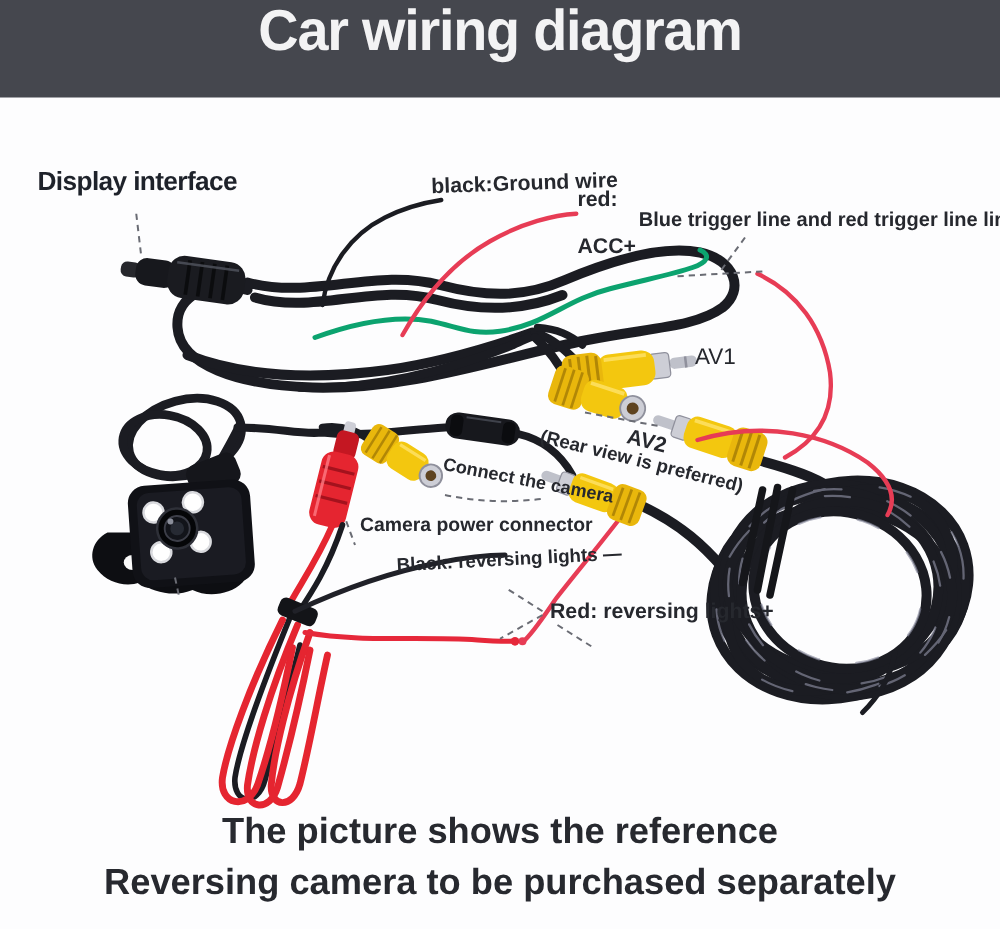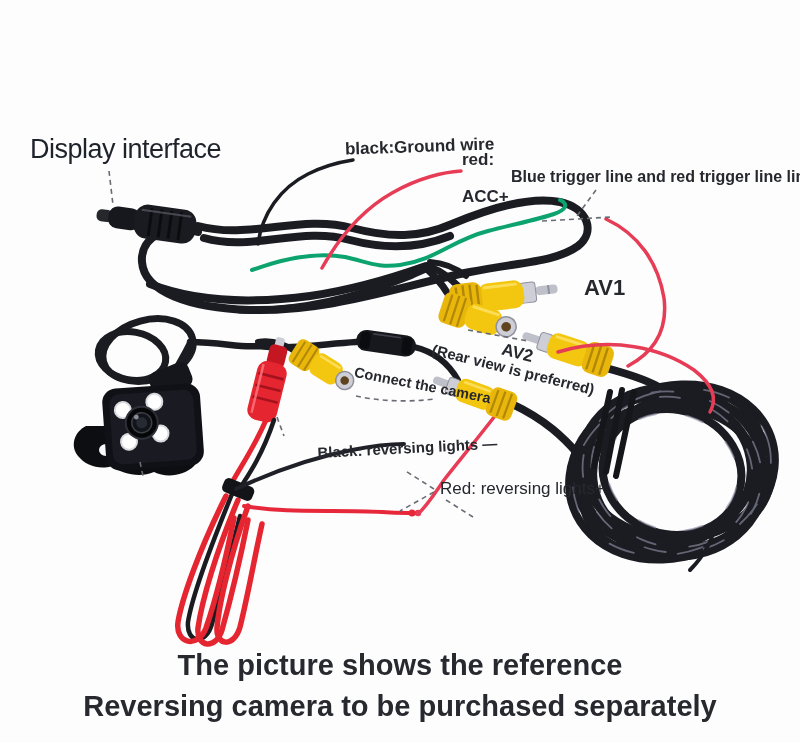--- a/index.html
+++ b/index.html
@@ -32,6 +32,9 @@
 
 <div class="page">
 
+  <div class="banner">
+    <h1>Car wiring diagram</h1>
+  </div>
 
   <svg class="art" width="800" height="743" viewBox="0 0 800 743">
 

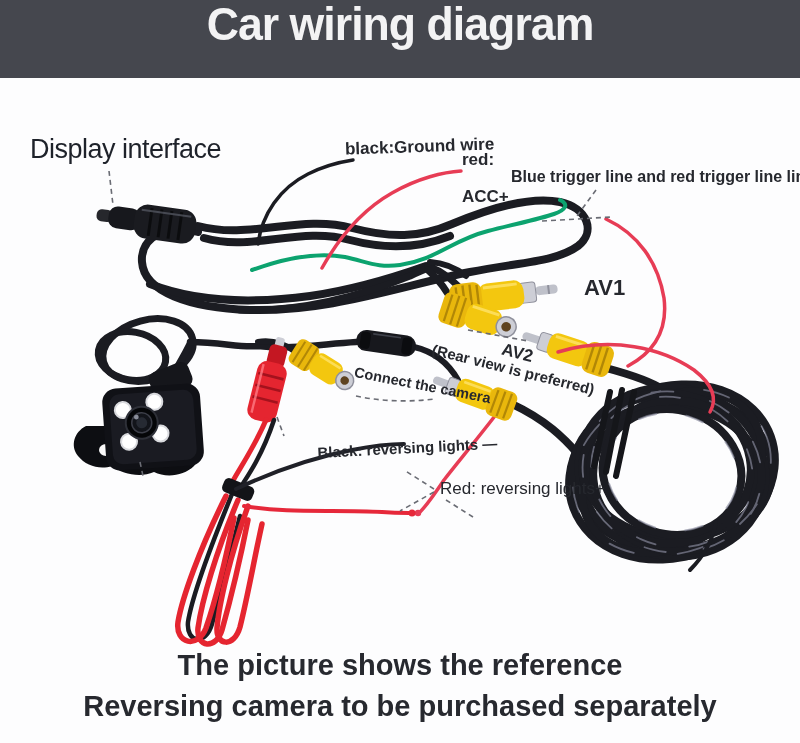--- a/index.html
+++ b/index.html
@@ -10,7 +10,7 @@
              font-size:46px;font-weight:700;color:#f3f3f4;letter-spacing:-1px;transform:scaleX(.97);}
   svg.art{position:absolute;top:0;left:0;}
   .label{position:absolute;color:#26282e;white-space:nowrap;z-index:5;}
-  .lab-display{left:30px;top:134px;font-size:27px;font-weight:400;letter-spacing:-.5px;color:#1e222a;}
+  .lab-display{left:30px;top:134px;font-size:21px;font-weight:700;letter-spacing:-.5px;color:#1e222a;}
   .lab-ground{left:345px;top:137px;font-size:17px;font-weight:600;transform:rotate(-2deg);}
   .lab-acc{left:462px;top:150px;font-size:17px;font-weight:600;display:flex;gap:17px;flex-direction:column;}
   .lab-trigger{left:511px;top:168px;font-size:16px;font-weight:600;}

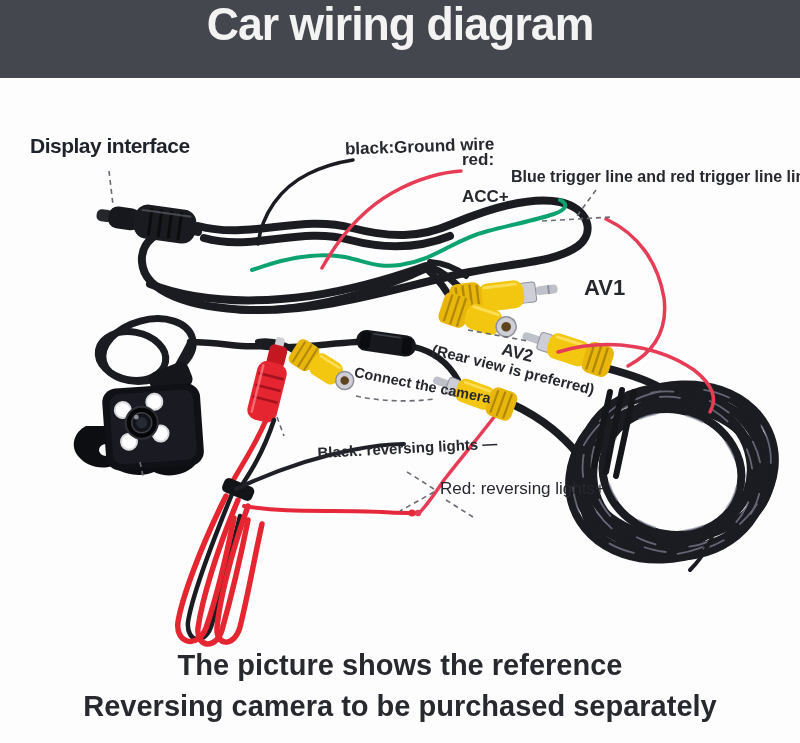--- a/index.html
+++ b/index.html
@@ -14,7 +14,7 @@
   .lab-ground{left:345px;top:137px;font-size:17px;font-weight:600;transform:rotate(-2deg);}
   .lab-acc{left:462px;top:150px;font-size:17px;font-weight:600;display:flex;gap:17px;flex-direction:column;}
   .lab-trigger{left:511px;top:168px;font-size:16px;font-weight:600;}
-  .lab-av1{left:584px;top:275px;font-size:22px;font-weight:700;}
+  .lab-av1{left:556px;top:275px;font-size:18px;font-weight:400;}
   .lab-av2{left:437px;top:324px;width:170px;text-align:center;transform:rotate(14deg);transform-origin:left top;line-height:17px;}
   .lab-av2 .l1{font-size:17px;font-weight:600;}
   .lab-av2 .l2{font-size:15px;font-weight:600;}

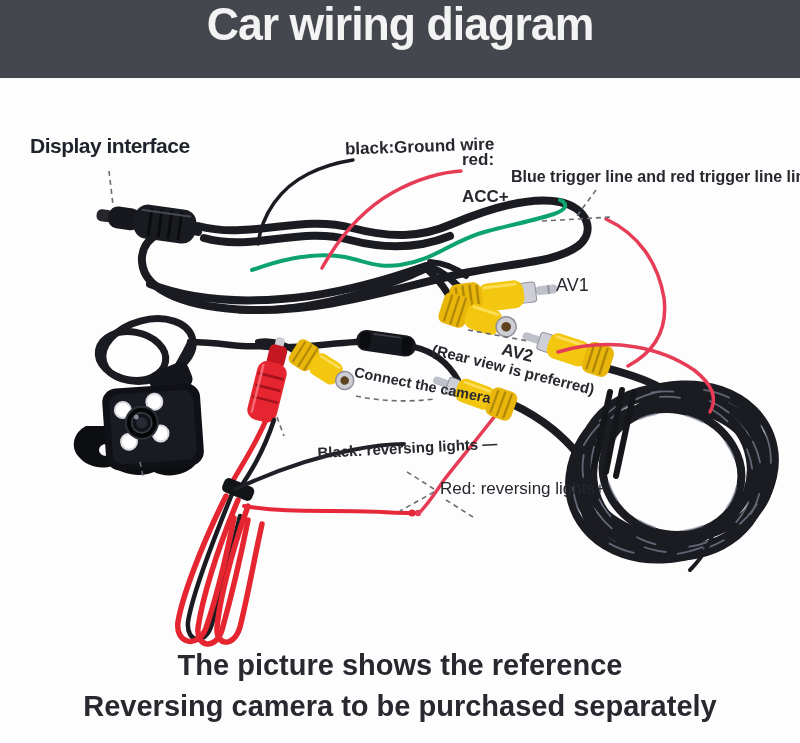--- a/index.html
+++ b/index.html
@@ -271,6 +271,7 @@
 
   <div class="label lab-connect">Connect the camera</div>
 
+  <div class="label lab-power">Camera power connector</div>
 
   <div class="label lab-black-rev">Black: reversing lights —</div>
 

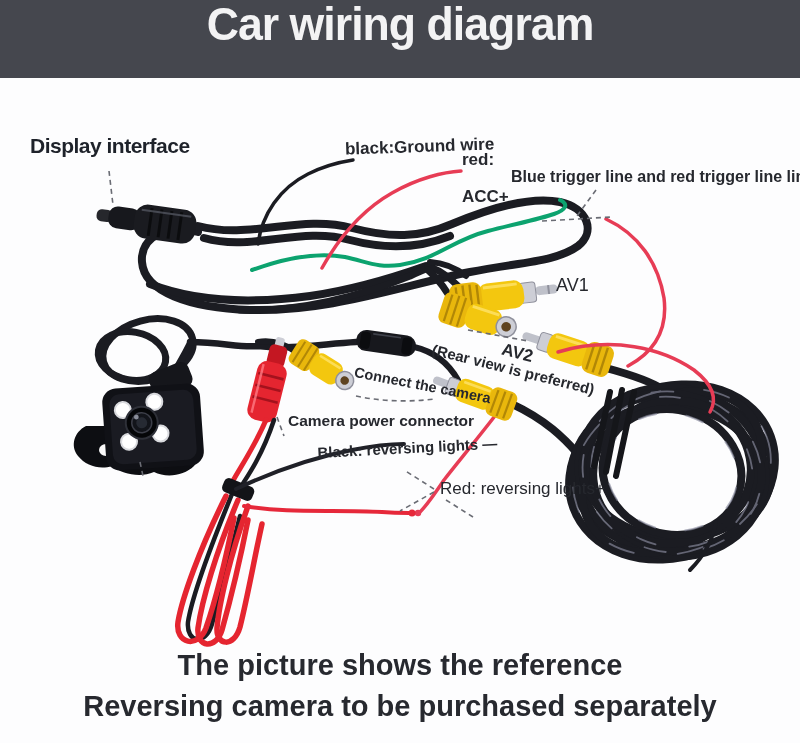--- a/index.html
+++ b/index.html
@@ -21,7 +21,7 @@
   .lab-connect{left:356px;top:364px;font-size:14.5px;font-weight:600;transform:rotate(11deg);transform-origin:left top;}
   .lab-power{left:288px;top:412px;font-size:15.5px;font-weight:600;}
   .lab-black-rev{left:317px;top:444px;font-size:15px;font-weight:600;transform:rotate(-3deg);transform-origin:left top;}
-  .lab-red-rev{left:440px;top:479px;font-size:17px;font-weight:400;}
+  .lab-red-rev{left:440px;top:479px;font-size:17px;font-weight:700;}
   .lab-revcam{left:8px;top:476px;font-size:24.5px;font-weight:400;letter-spacing:-.5px;color:#1e222a;}
   .footer-line{position:absolute;left:0;width:800px;text-align:center;color:#27292f;font-weight:600;font-size:29px;z-index:5;}
   .footer-1{top:649px;}

